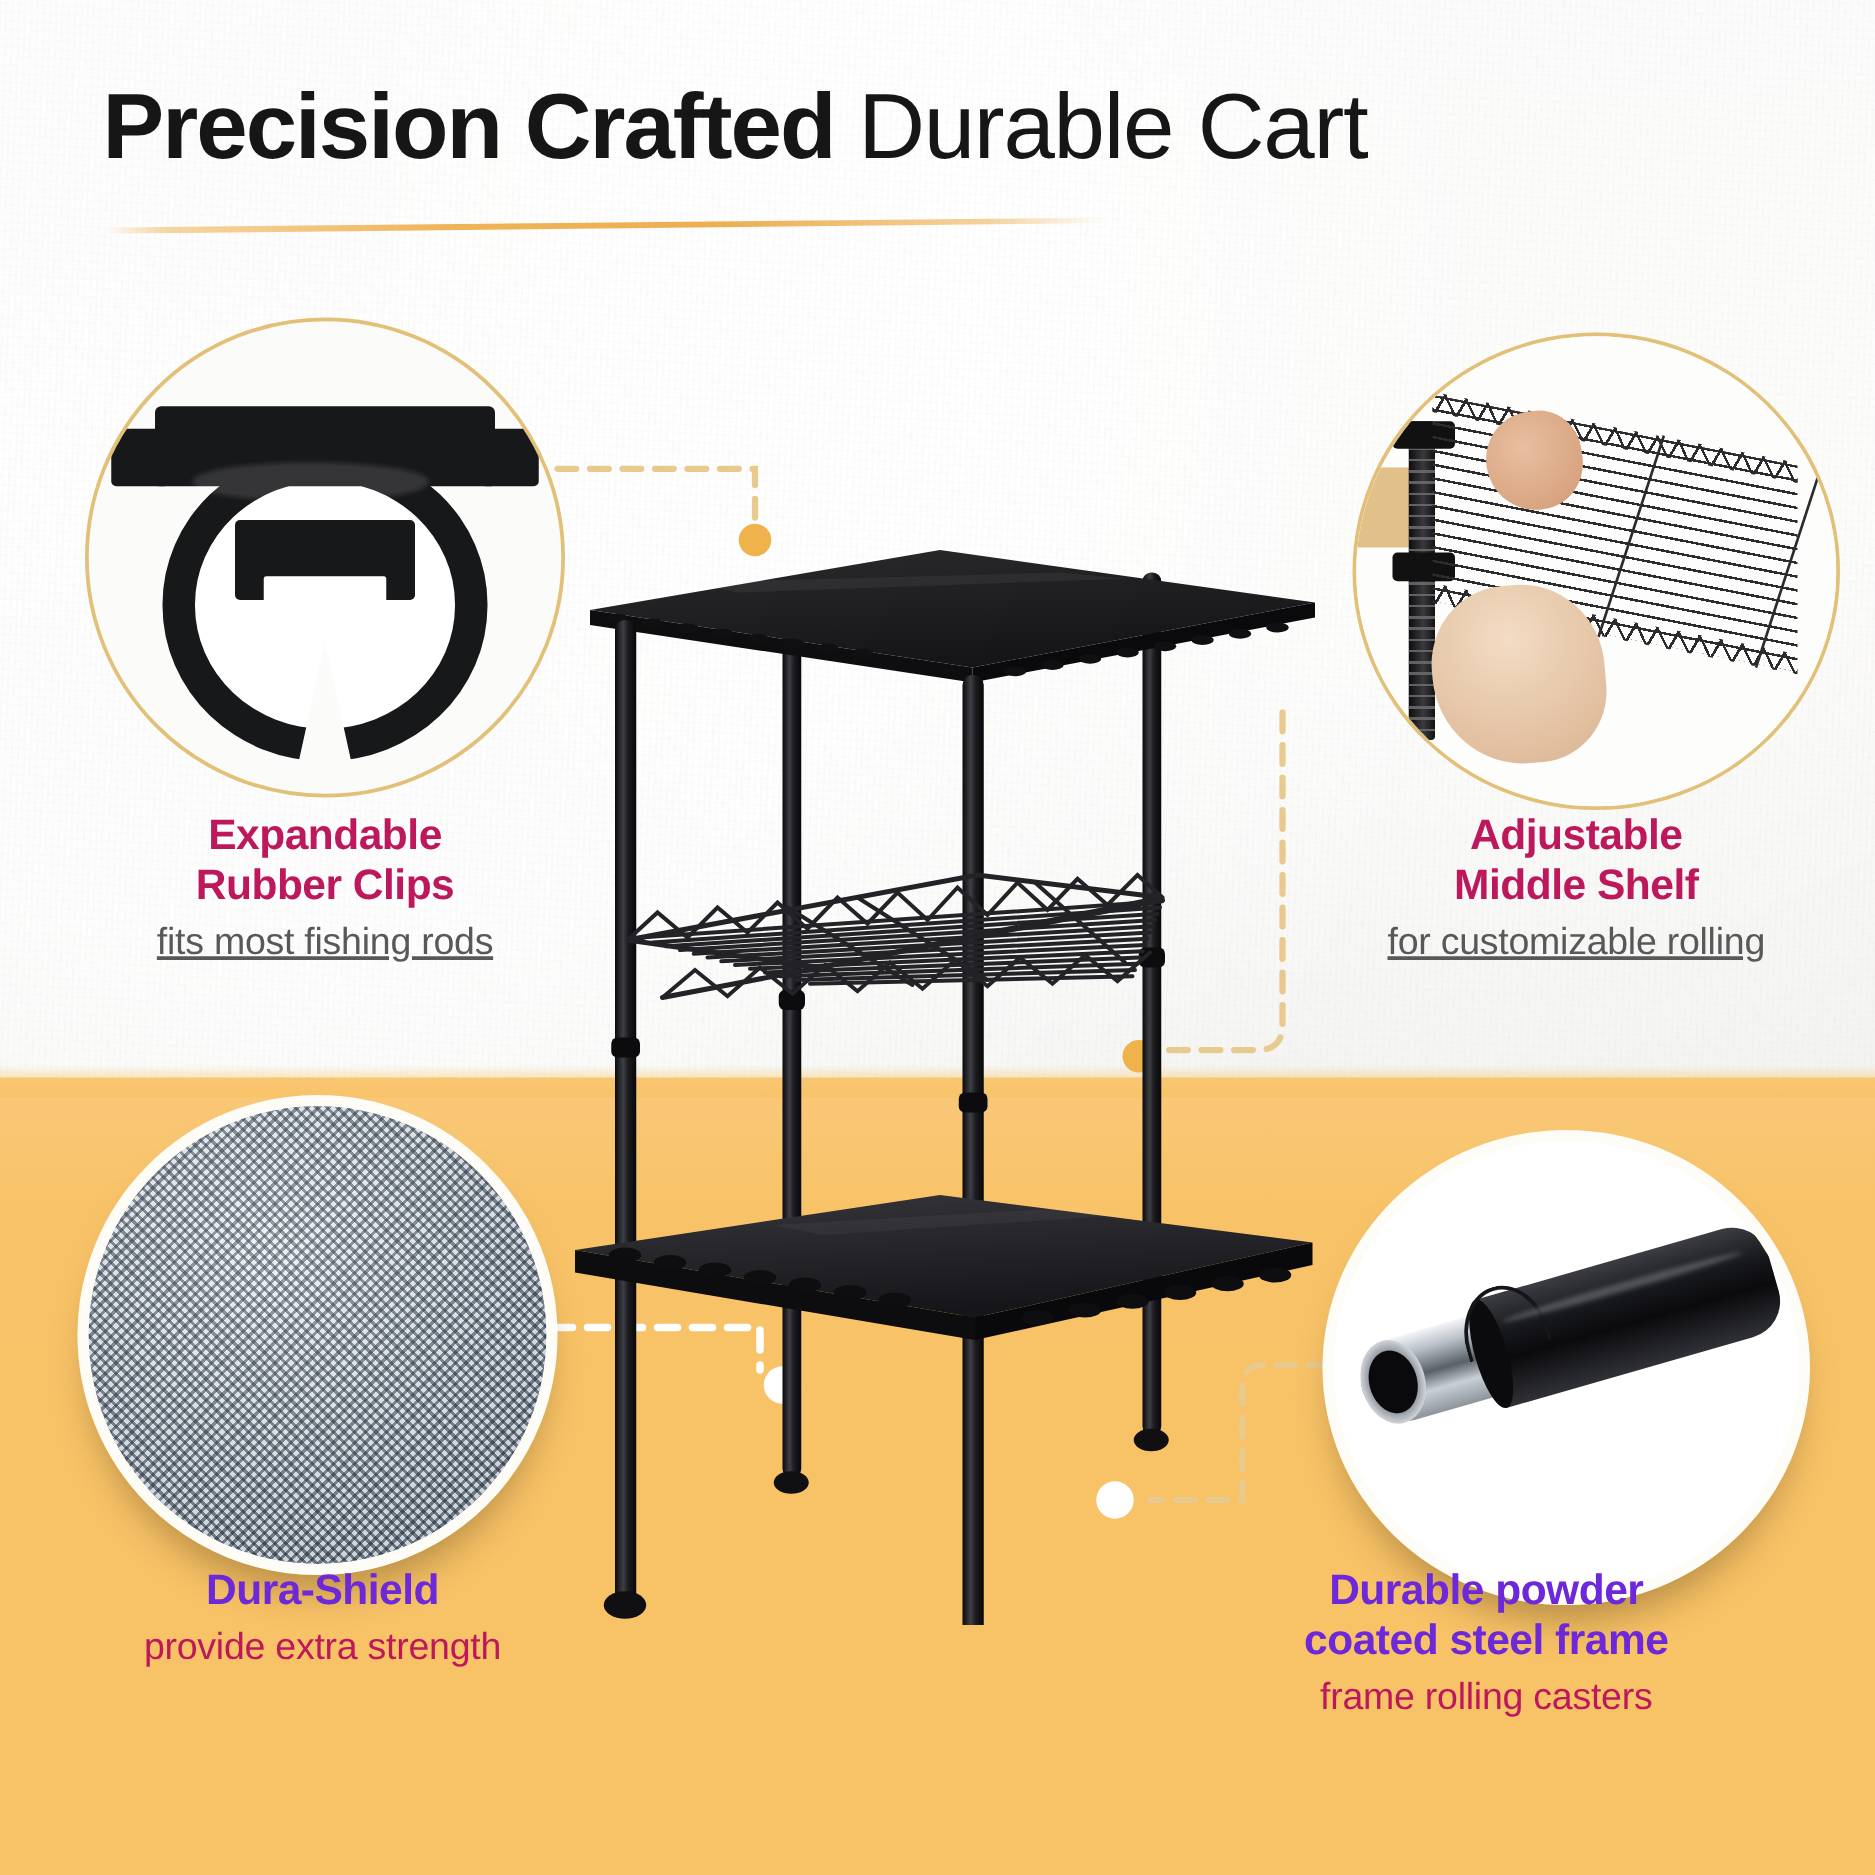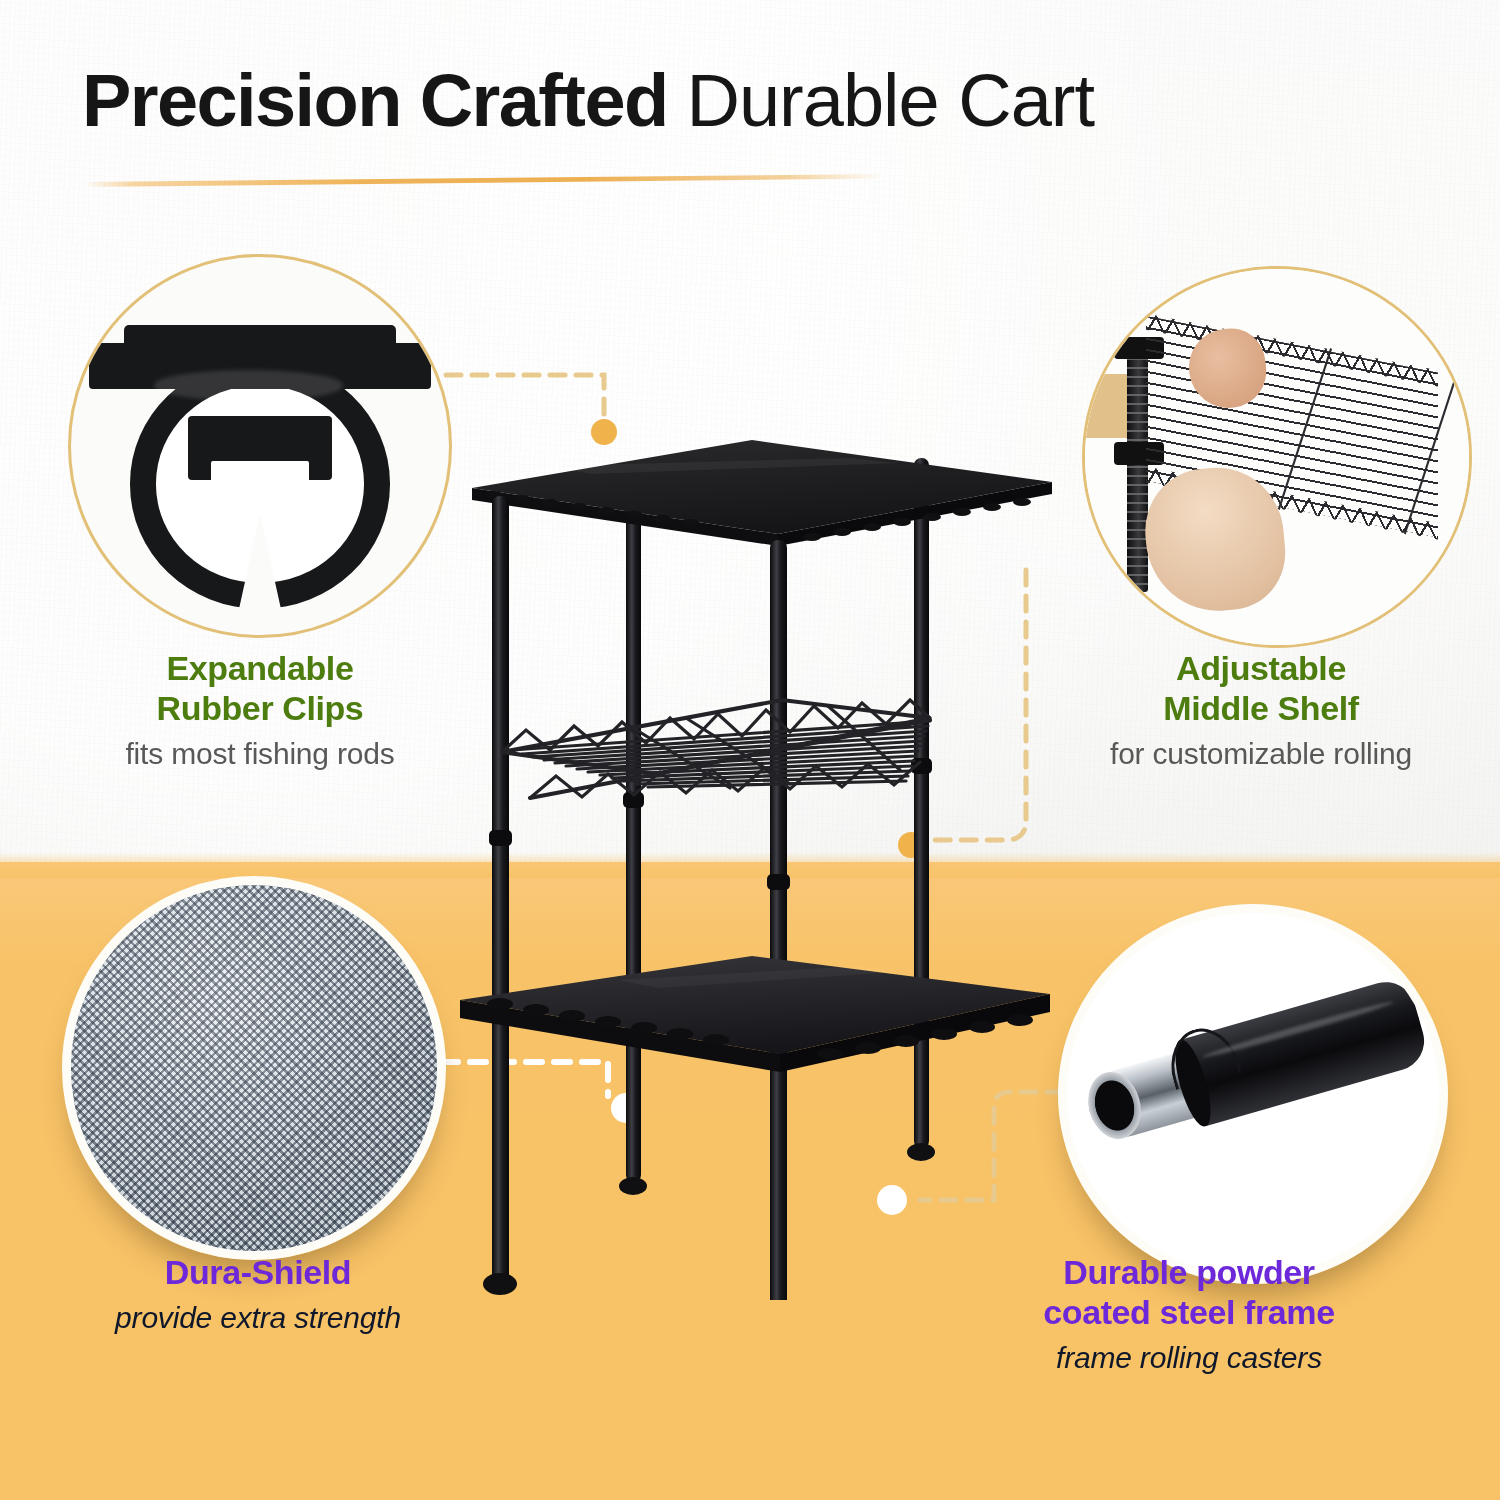--- a/index.html
+++ b/index.html
@@ -222,7 +222,7 @@
     font-weight: 400; font-size: 30px; line-height: 1.2; margin-top: 8px;
     letter-spacing: -.2px;
   }
-  .label.on-light .hd { color: #4d7c0f; }
+  .label.on-light .hd { color: #be185d; }
   .label.on-light .sub { color: #585858; }
   .label.on-orange .hd { color: #6d28d9; }
   .label.on-orange .sub { color: #0f172a; font-style: italic; }

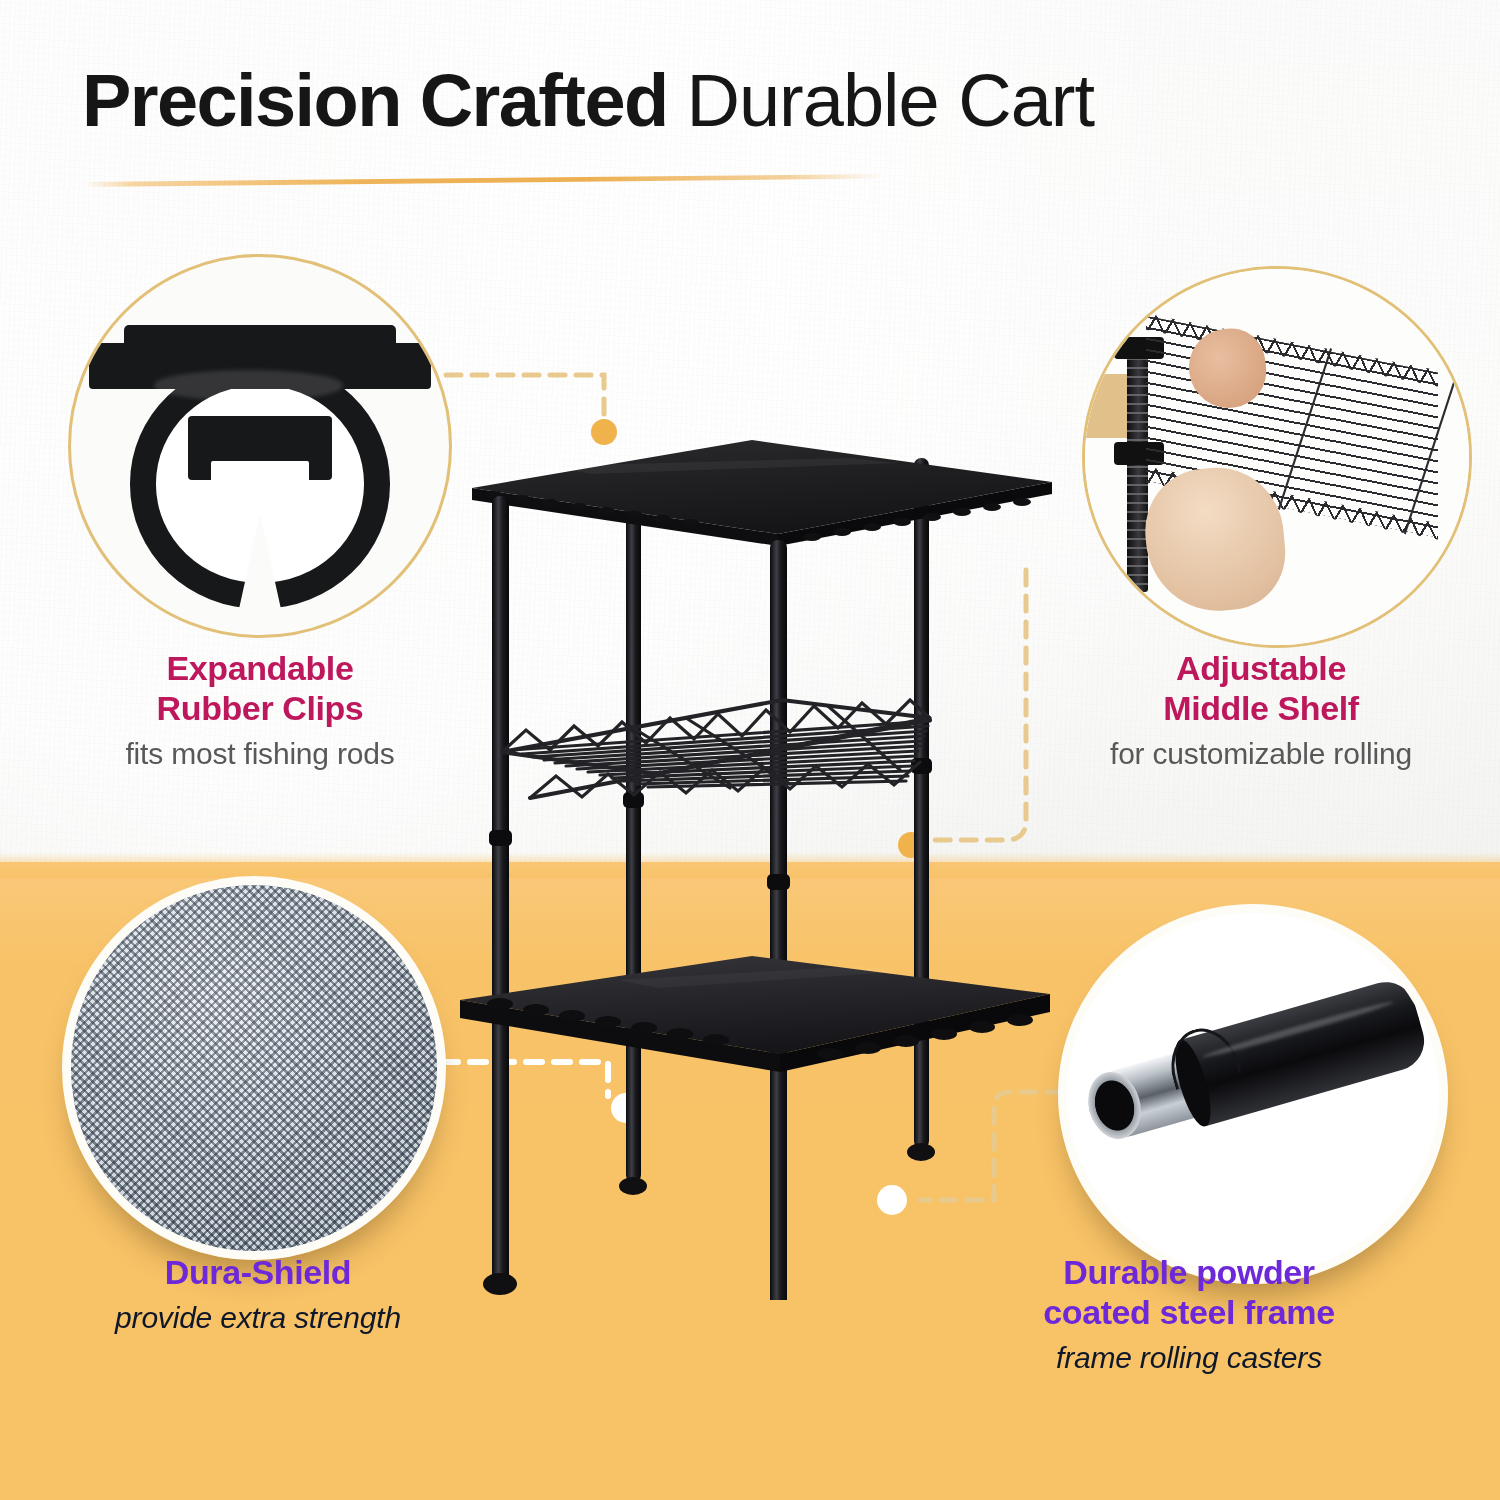--- a/index.html
+++ b/index.html
@@ -223,7 +223,7 @@
     letter-spacing: -.2px;
   }
   .label.on-light .hd { color: #be185d; }
-  .label.on-light .sub { color: #585858; }
+  .label.on-light .sub { color: #585858; text-decoration: underline; }
   .label.on-orange .hd { color: #6d28d9; }
   .label.on-orange .sub { color: #0f172a; font-style: italic; }
 

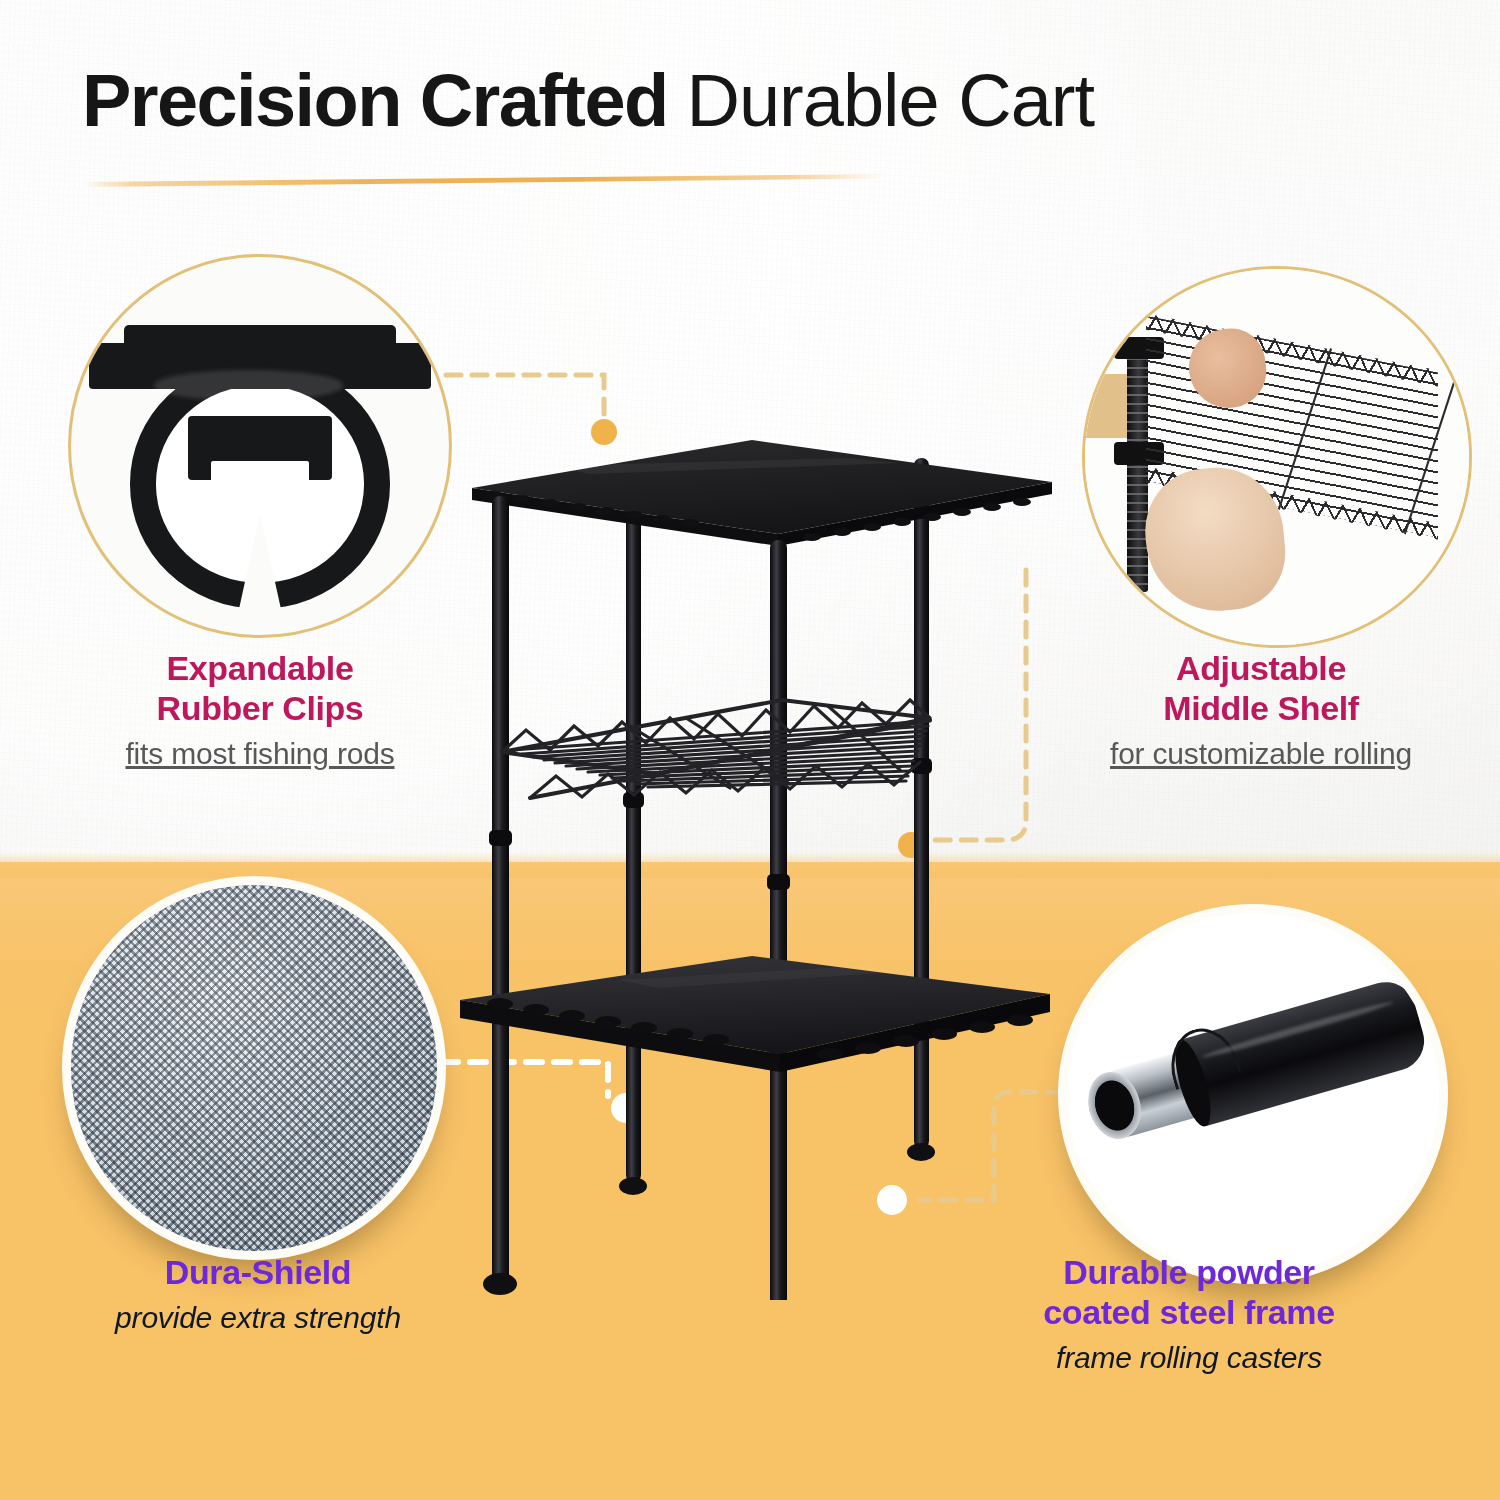--- a/index.html
+++ b/index.html
@@ -225,7 +225,7 @@
   .label.on-light .hd { color: #be185d; }
   .label.on-light .sub { color: #585858; text-decoration: underline; }
   .label.on-orange .hd { color: #6d28d9; }
-  .label.on-orange .sub { color: #0f172a; font-style: italic; }
+  .label.on-orange .sub { color: #be185d; }
 
   #l-tl { left: 40px;   top: 648px;  width: 440px; }
   #l-tr { left: 1038px; top: 648px;  width: 446px; }

